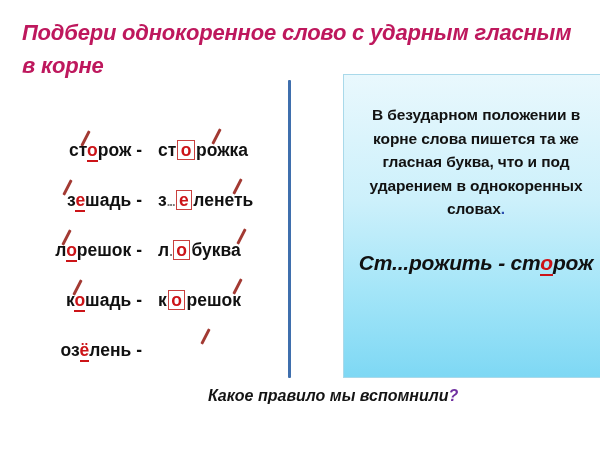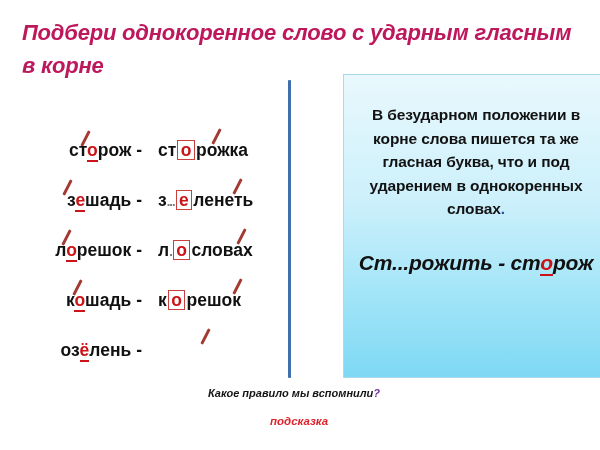--- a/index.html
+++ b/index.html
@@ -113,7 +113,7 @@
       <span class="accent" style="left:47px;top:-1px;"></span>
       <span class="accent" style="left:222px;top:-2px;"></span>
       <div class="cell left"><span>л</span><span class="vu">о</span><span>решок</span><span> -</span></div>
-      <div class="cell right"><span>л</span><span class="dots">.</span><span class="vbox">о</span><span>словах</span></div>
+      <div class="cell right"><span>л</span><span class="dots">.</span><span class="vbox">о</span><span>буква</span></div>
     </div>
 
     <div class="pair-row">

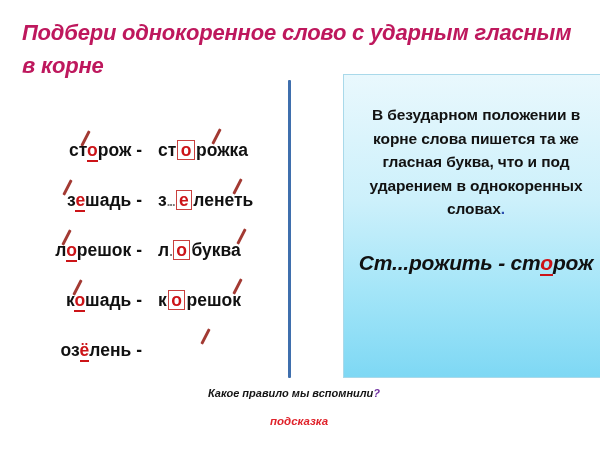--- a/index.html
+++ b/index.html
@@ -76,7 +76,7 @@
   
   .question{
     position:absolute;left:208px;top:387px;width:380px;
-    font-size:11px;font-weight:bold;font-style:italic;color:#141414;
+    font-size:16px;font-weight:bold;font-style:italic;color:#141414;
   }
   .qmark{color:#7030a0;}
   .hint{

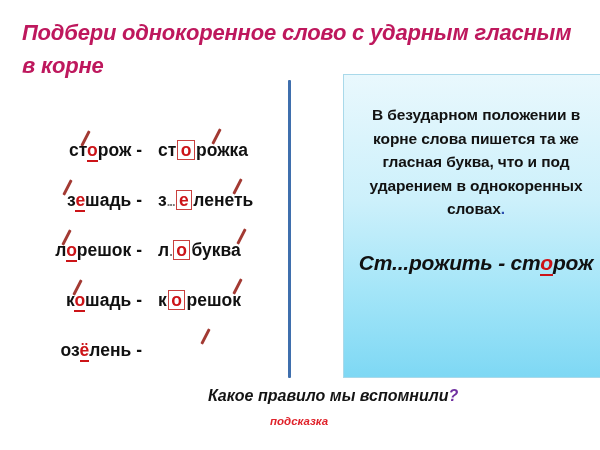--- a/index.html
+++ b/index.html
@@ -137,7 +137,6 @@
 
   <div class="question"><span>Какое правило мы вспомнили</span><span class="qmark">?</span></div>
 
-  <div class="hint">подсказка</div>
 
 </div>
 

